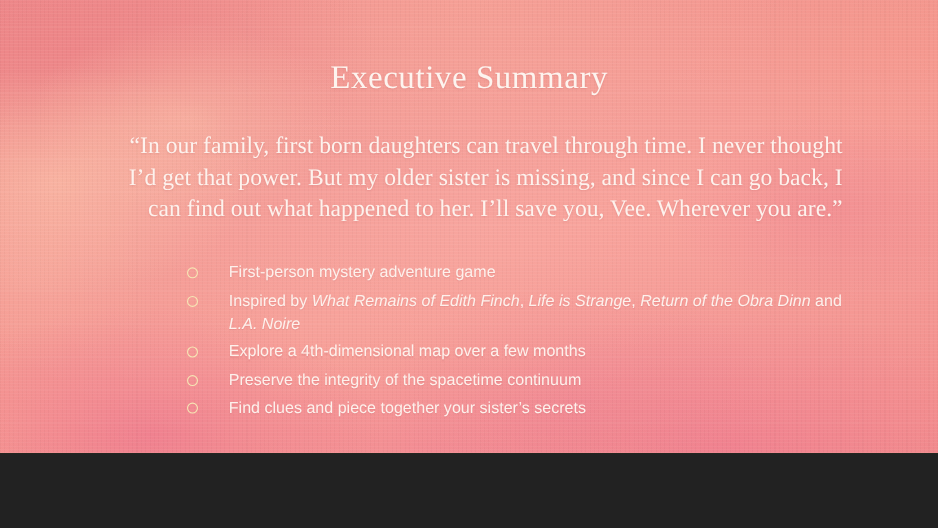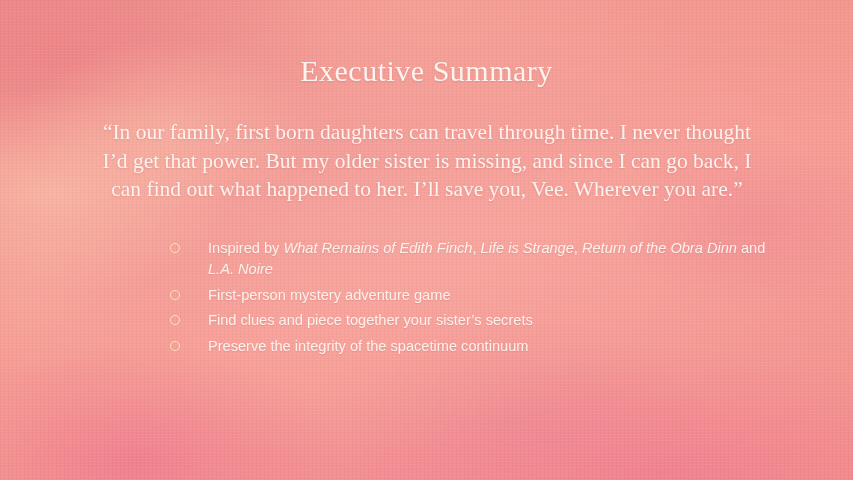--- a/index.html
+++ b/index.html
@@ -10,7 +10,7 @@
   #slide {
     position: relative;
     width: 853px;
-    height: 480px;
+    height: 412px;
     overflow: hidden;
     background-color: #4d7c0f;
     font-family: "Liberation Sans", sans-serif;

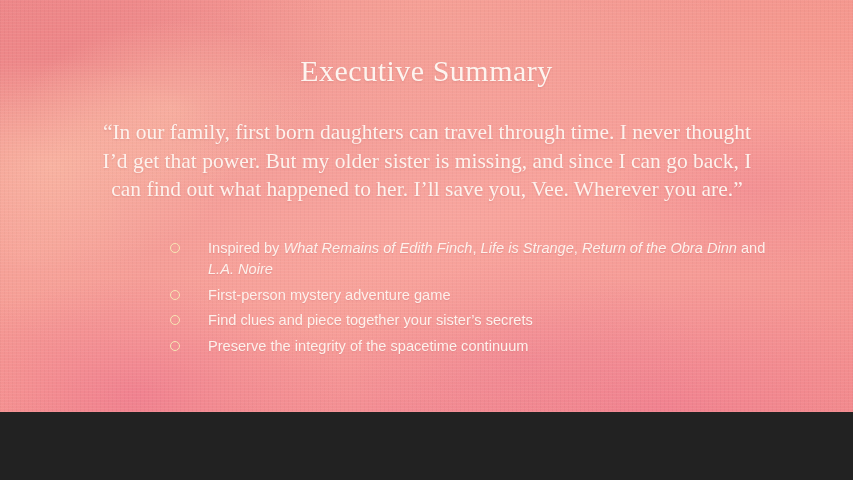--- a/index.html
+++ b/index.html
@@ -87,7 +87,7 @@
     top: 118px;
     left: 88px;
     width: 678px;
-    text-align: center;
+    text-align: right;
     font-family: "Liberation Serif", "DejaVu Serif", serif;
     font-size: 21.5px;
     line-height: 28.5px;

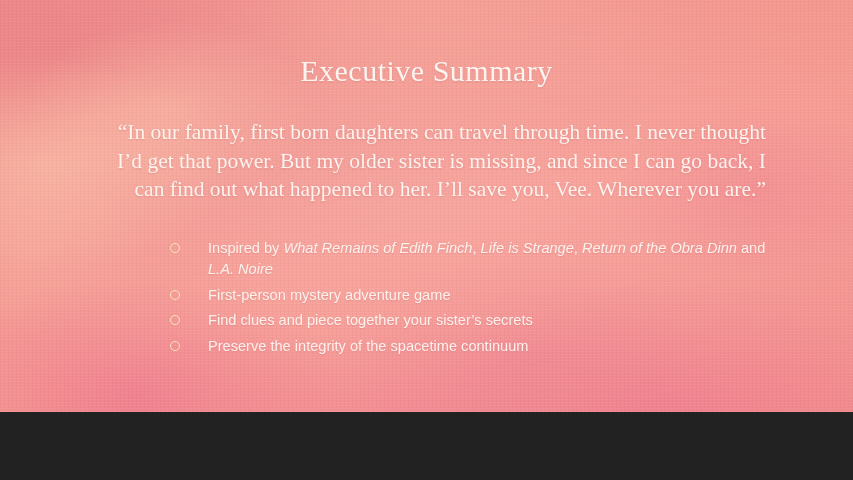--- a/index.html
+++ b/index.html
@@ -151,11 +151,11 @@
     <ul id="bullet-list">
         <li class="bullet-row">
           <span class="bullet-marker"></span>
-          <span class="bullet-text">Inspired by <em>What Remains of Edith Finch</em>, <em>Life is Strange</em>, <em>Return of the Obra Dinn</em> and <em>L.A. Noire</em></span>
+          <span class="bullet-text">First-person mystery adventure game</span>
         </li>
         <li class="bullet-row">
           <span class="bullet-marker"></span>
-          <span class="bullet-text">First-person mystery adventure game</span>
+          <span class="bullet-text">Inspired by <em>What Remains of Edith Finch</em>, <em>Life is Strange</em>, <em>Return of the Obra Dinn</em> and <em>L.A. Noire</em></span>
         </li>
         <li class="bullet-row">
           <span class="bullet-marker"></span>

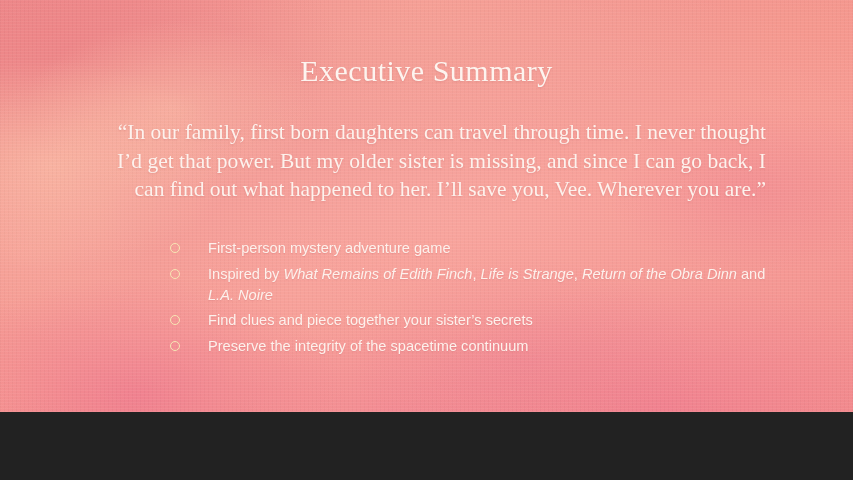--- a/index.html
+++ b/index.html
@@ -159,6 +159,10 @@
         </li>
         <li class="bullet-row">
           <span class="bullet-marker"></span>
+          <span class="bullet-text">Explore a 4th-dimensional map over a few months</span>
+        </li>
+        <li class="bullet-row">
+          <span class="bullet-marker"></span>
           <span class="bullet-text">Find clues and piece together your sister’s secrets</span>
         </li>
         <li class="bullet-row">

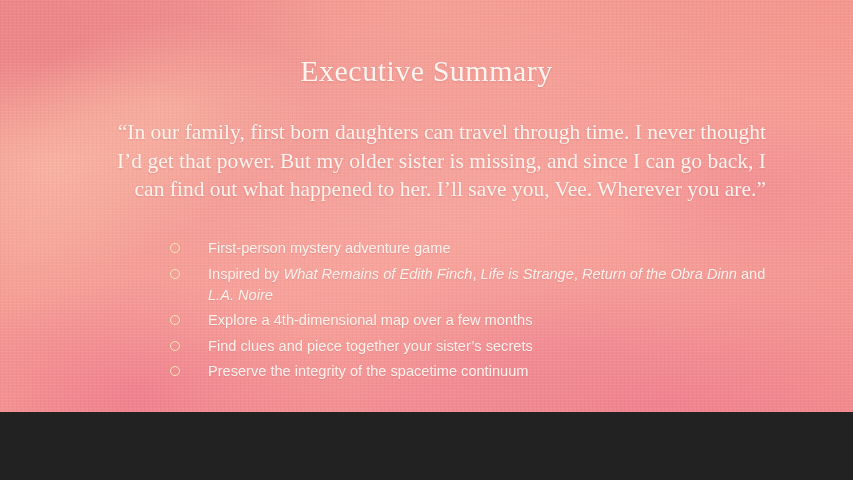--- a/index.html
+++ b/index.html
@@ -163,11 +163,11 @@
         </li>
         <li class="bullet-row">
           <span class="bullet-marker"></span>
-          <span class="bullet-text">Find clues and piece together your sister’s secrets</span>
+          <span class="bullet-text">Preserve the integrity of the spacetime continuum</span>
         </li>
         <li class="bullet-row">
           <span class="bullet-marker"></span>
-          <span class="bullet-text">Preserve the integrity of the spacetime continuum</span>
+          <span class="bullet-text">Find clues and piece together your sister’s secrets</span>
         </li>
       </ul>
 

